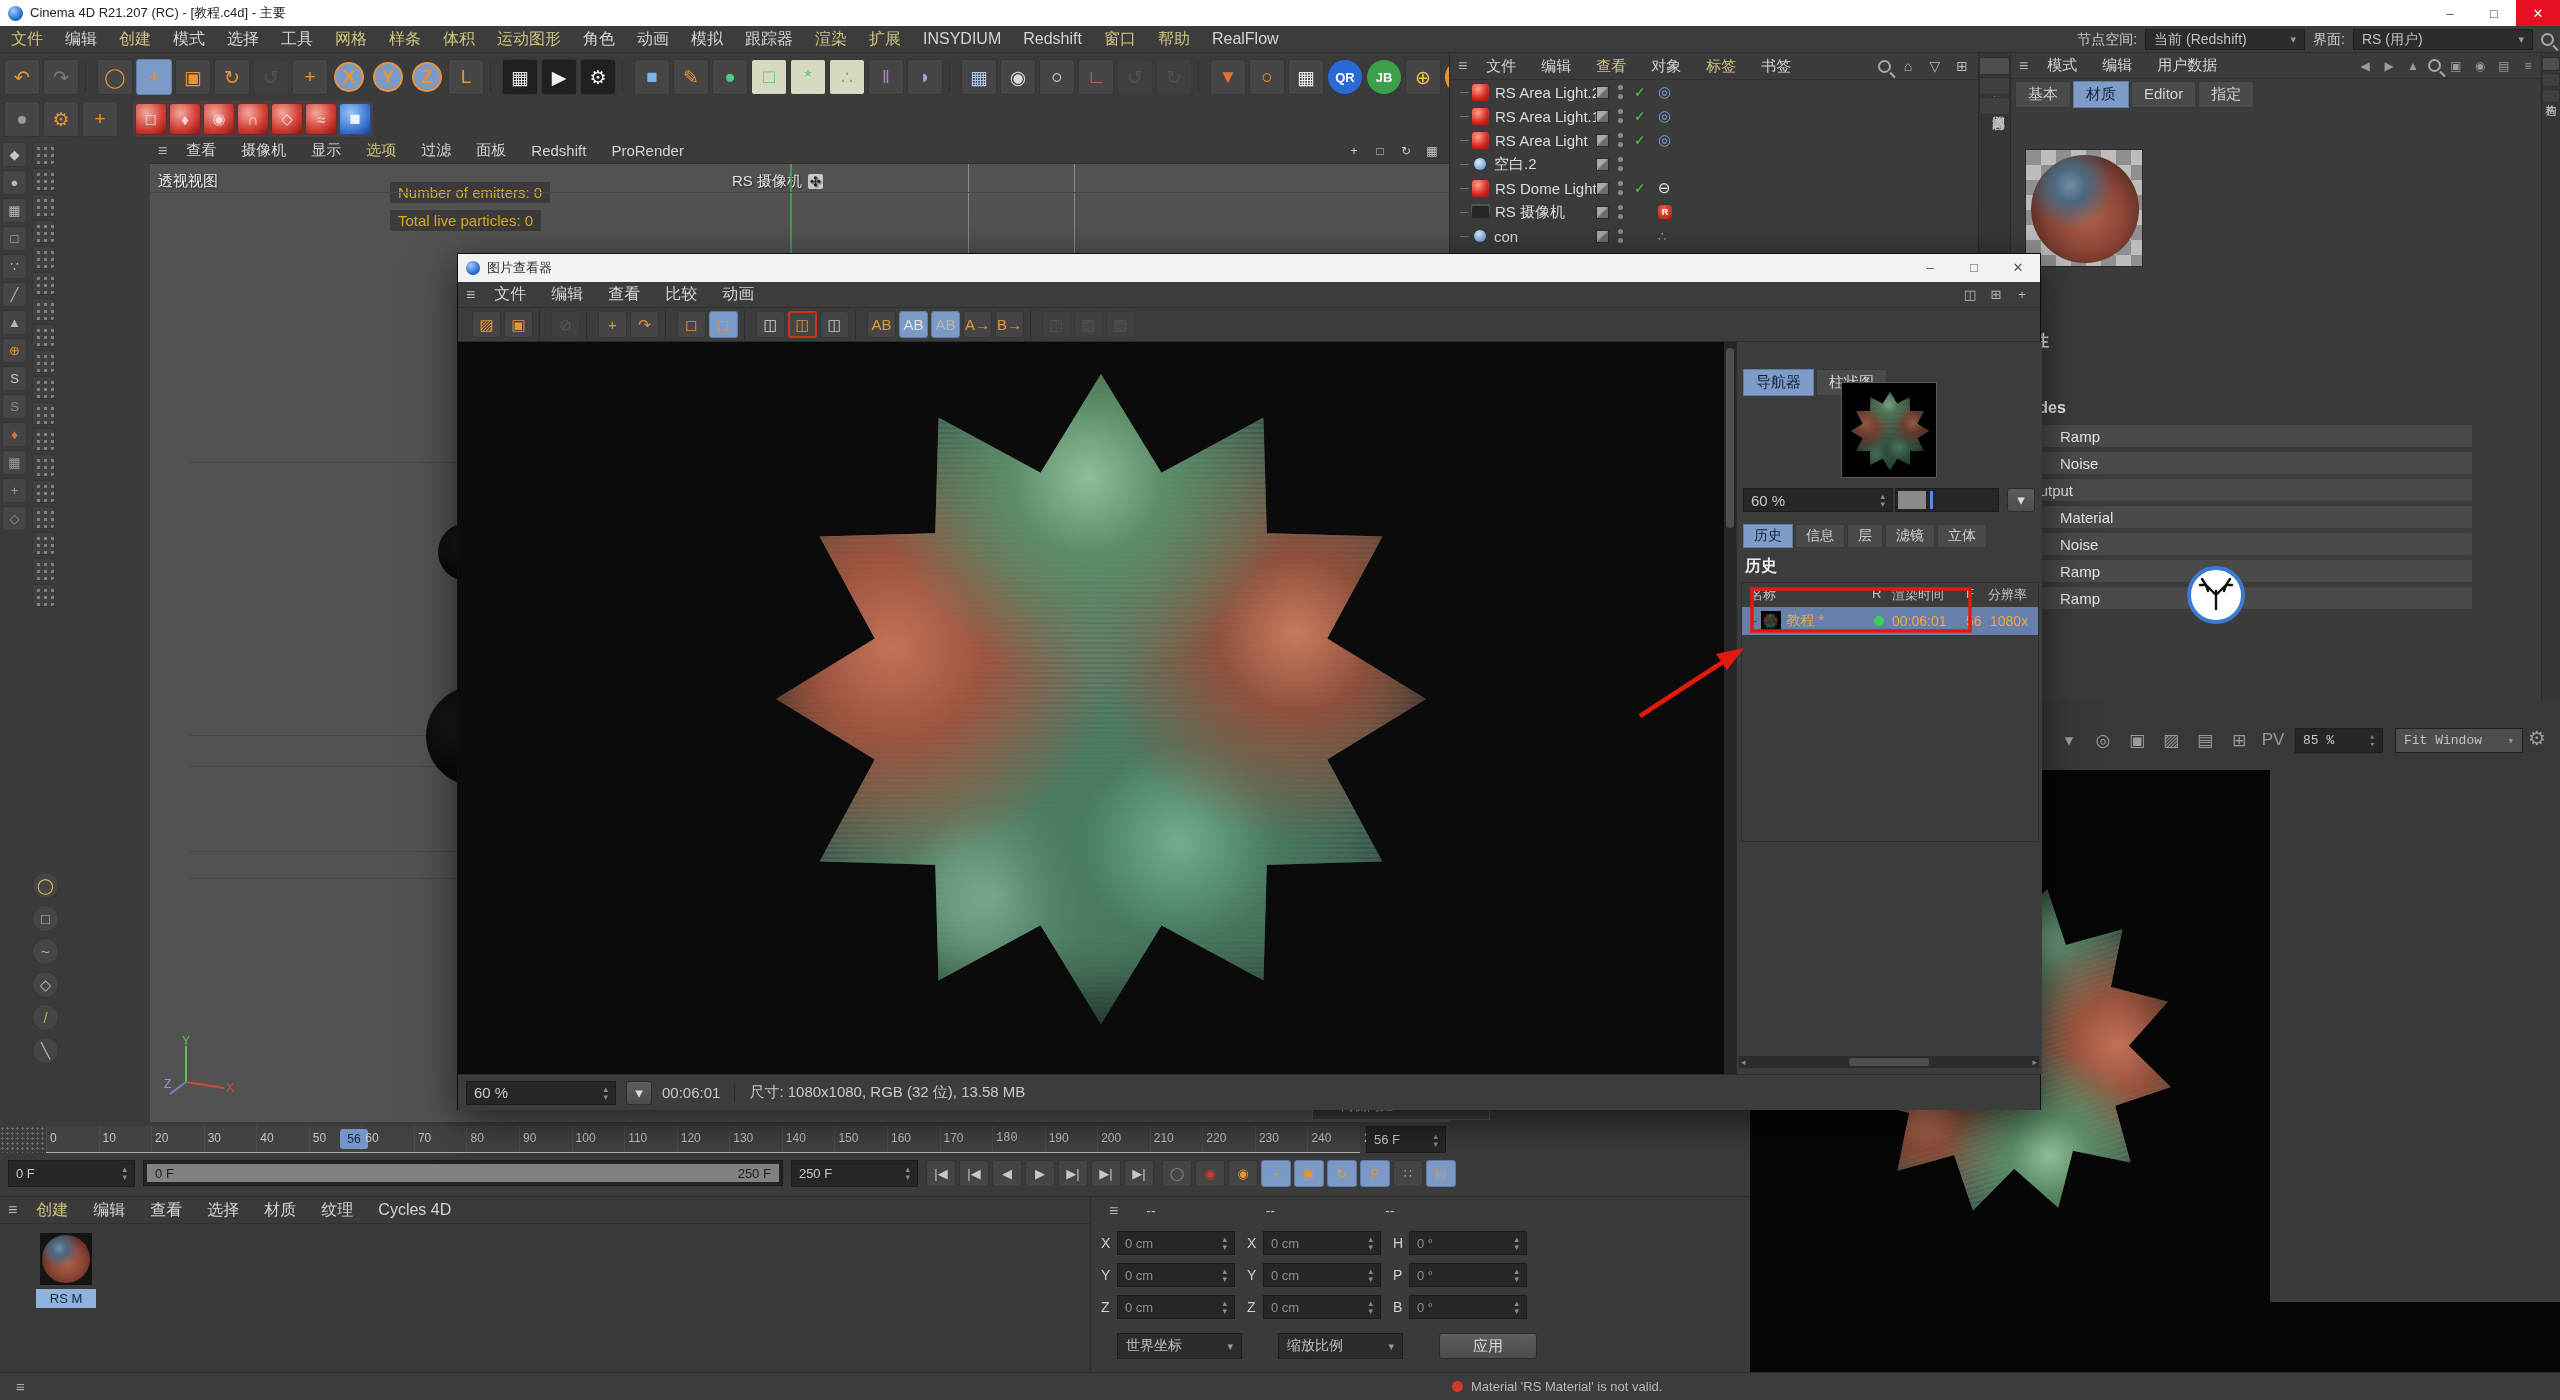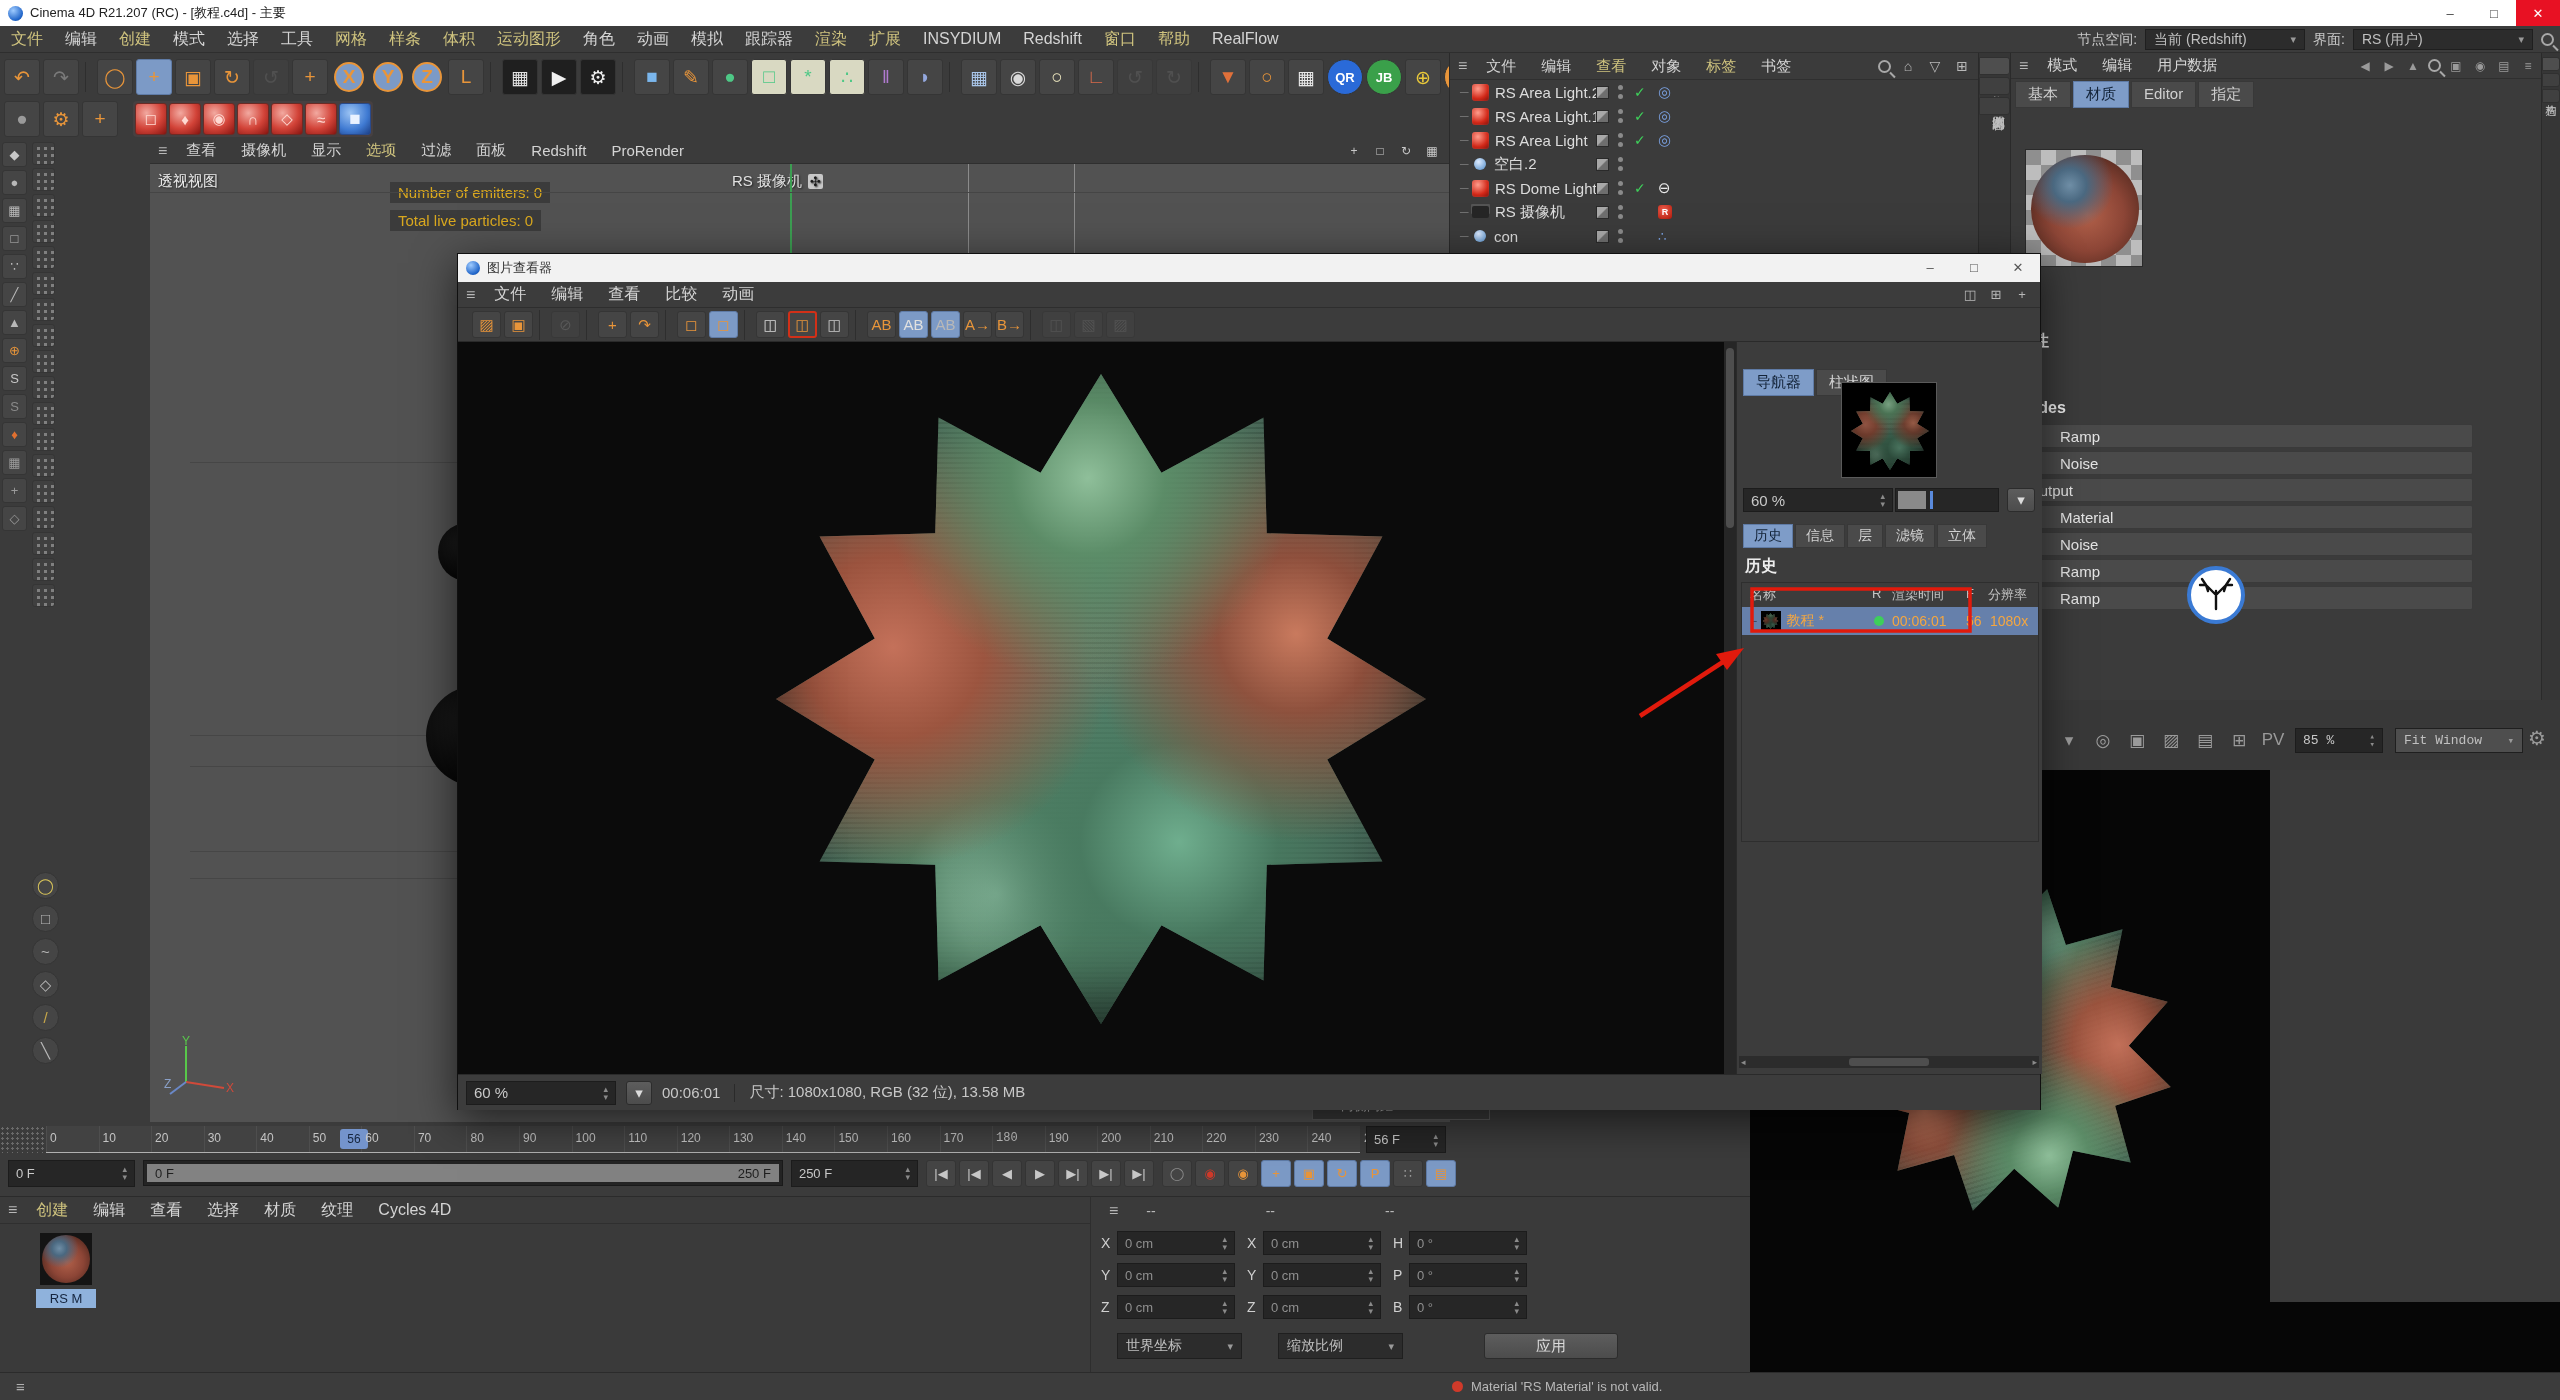--- a/index.html
+++ b/index.html
@@ -216,7 +216,7 @@
   .coordrow .field { width:118px; height:24px; color:#8f8f8f;}
   #coordbottom { position:absolute; left:0; top:136px; width:100%; display:flex; gap:36px; padding-left:26px;}
   #coordbottom .dd { width:125px; height:26px;}
-  #coordbottom .btn { width:134px; height:26px;margin-left:45px;}
+  #coordbottom .btn { width:98px; height:26px;}
 
   
   #statusbar { left:0; top:1372px; width:2560px; height:28px; background:#3c3c3c; border-top:1px solid #2b2b2b; display:flex; align-items:center;}

